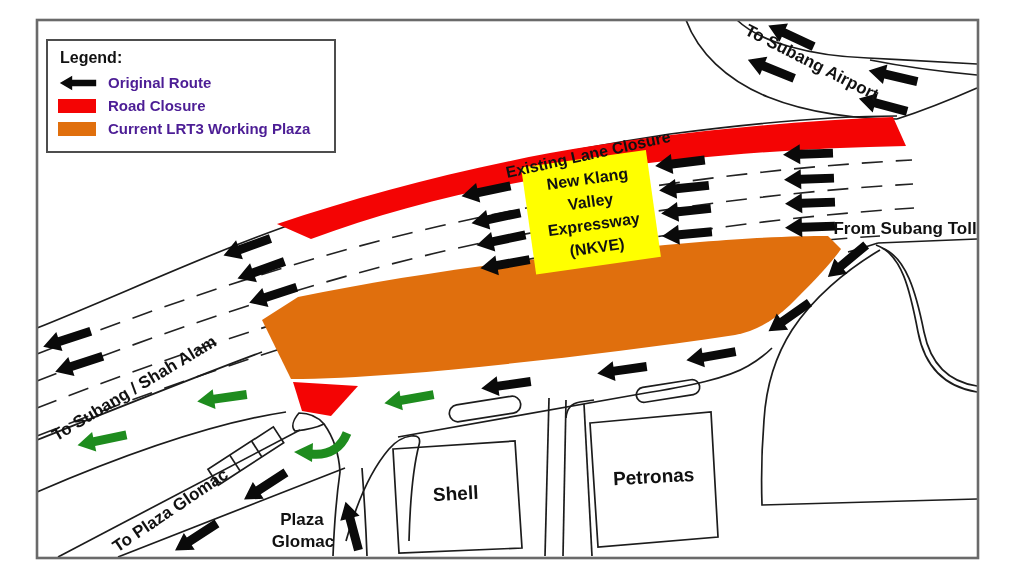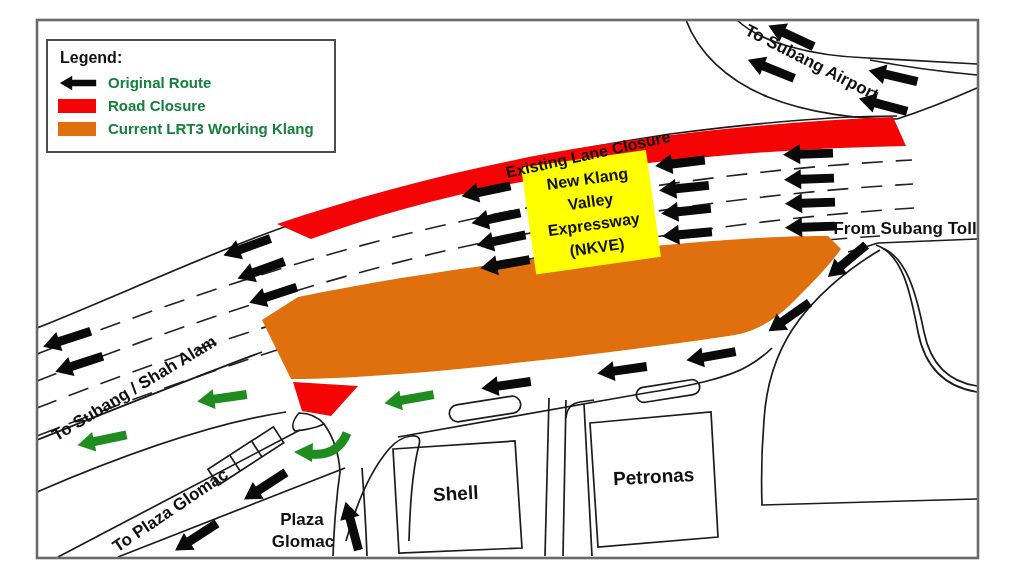--- a/index.html
+++ b/index.html
@@ -22,7 +22,7 @@
   #legend .title{font-weight:bold;font-size:16px;color:#111;margin:2px 0 6px 2px;}
   #legend .row{display:flex;align-items:center;margin:4px 0;height:19px;}
   #legend .ic{width:40px;margin-right:10px;flex:0 0 40px;display:flex;align-items:center;}
-  #legend .lbl{font-size:15px;font-weight:bold;color:#15803d;white-space:nowrap;}
+  #legend .lbl{font-size:15px;font-weight:bold;color:#4c1d95;white-space:nowrap;}
   .swatch{width:38px;height:14px;display:inline-block;}
   .swatch.red{background:var(--road-closure,#f50505);}
   .swatch.orange{background:var(--working-area,#e06f0d);}

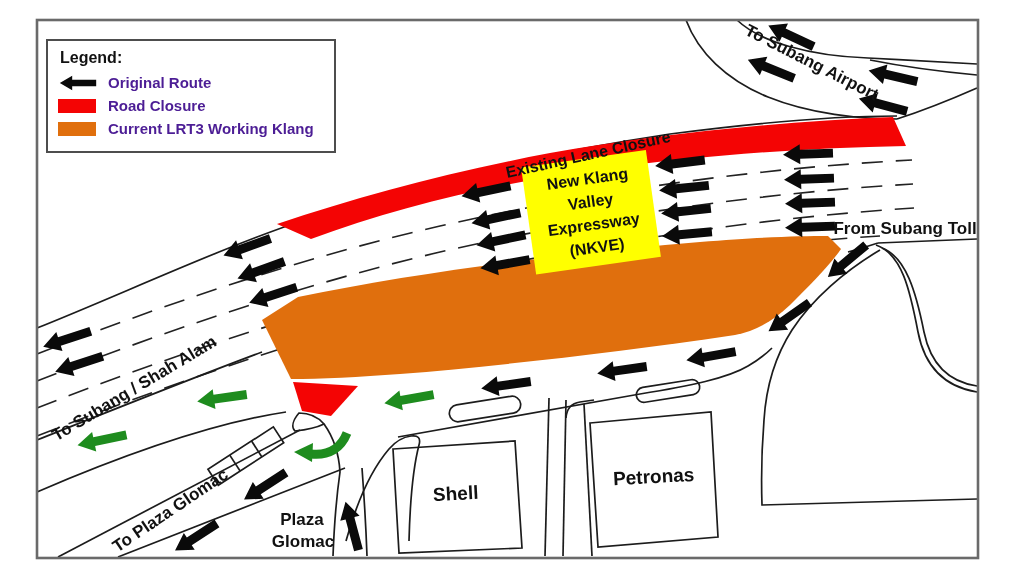--- a/index.html
+++ b/index.html
@@ -50,7 +50,7 @@
     <span class="ic">
         <span class="swatch orange"></span>
       </span>
-    <span class="lbl">Current LRT3 Working Klang</span>
+    <span class="lbl">Current LRT3 Working Plaza</span>
   </div>
 </div>
 

